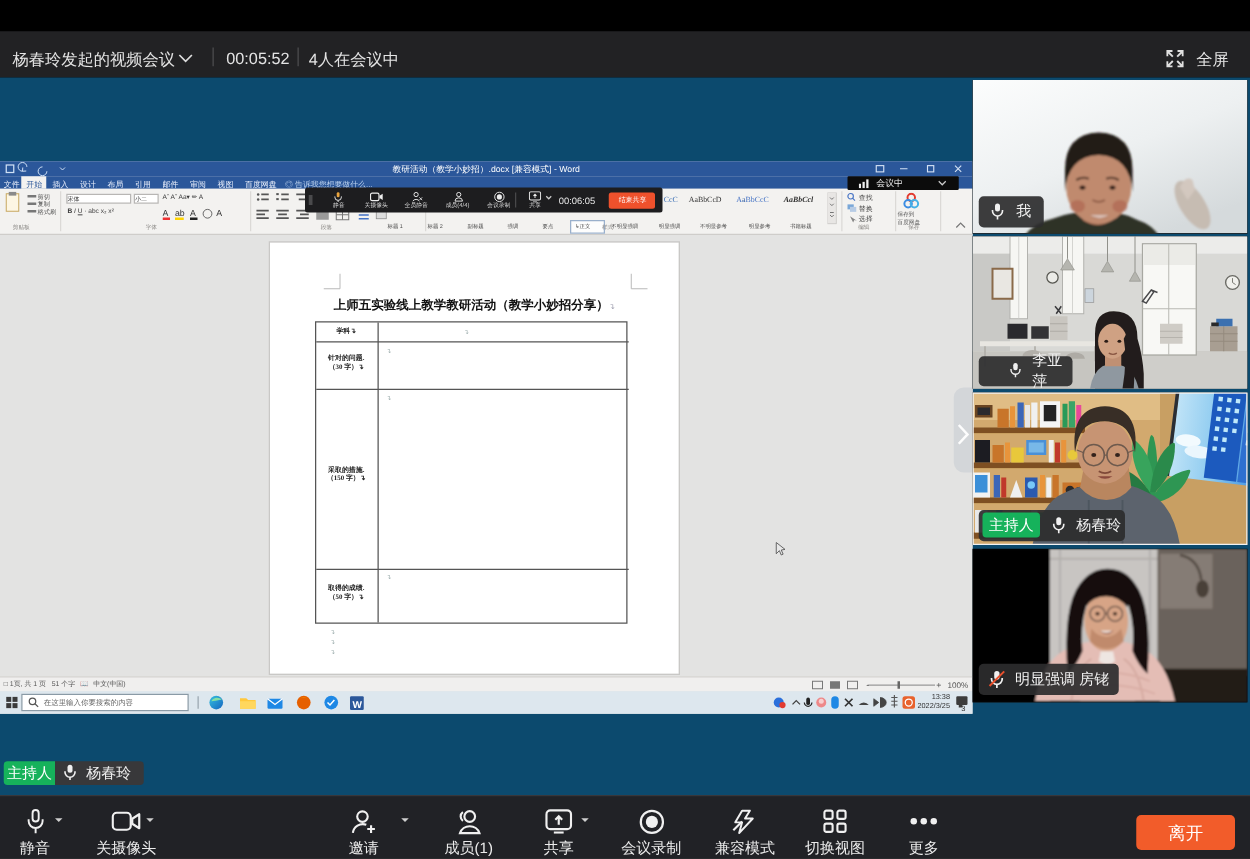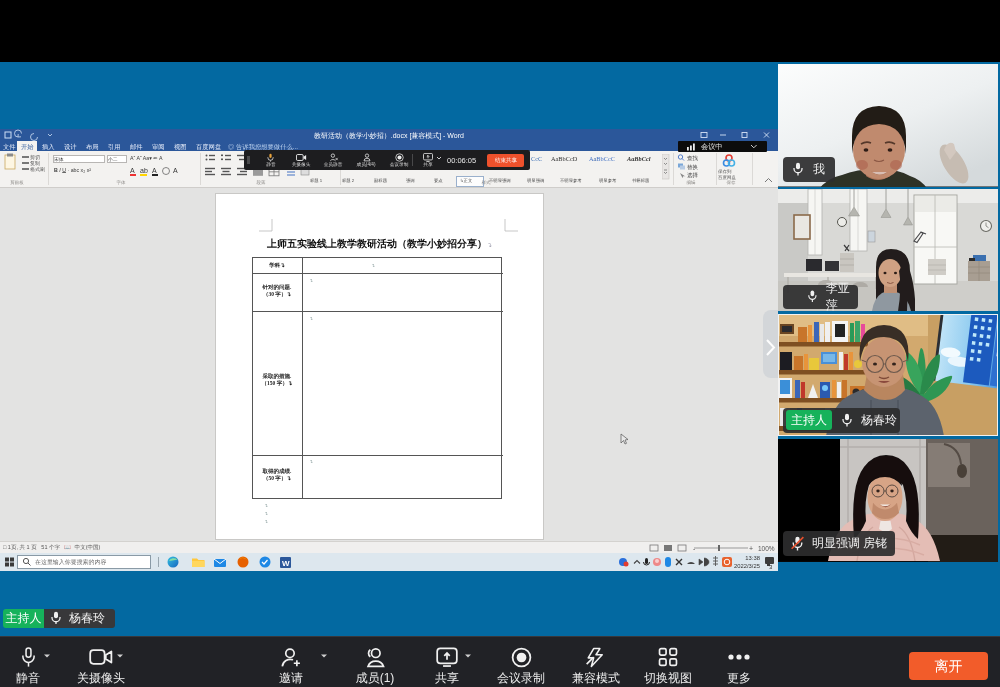--- a/index.html
+++ b/index.html
@@ -71,6 +71,25 @@
 <div id="app">
 
 
+  <div id="subbar">
+    <div class="seg" style="left:10px">杨春玲发起的视频会议</div>
+    <svg class="seg" style="left:142px; top:18px; position:absolute" width="13" height="8">
+        <path d="M1.5 1 L6.5 6 L11.5 1" fill="none" stroke="#dcdcdc" stroke-width="1.4"></path>
+      </svg>
+    <div class="vdiv" style="left:170px"></div>
+    <div class="seg" style="left:181px">00:05:52</div>
+    <div class="vdiv" style="left:238px"></div>
+    <div class="seg" style="left:247px">4人在会议中</div>
+    <svg style="position:absolute; left:933px; top:15px;" width="14" height="14" viewBox="0 0 14 14">
+      <g fill="#e0e0e0">
+        <path d="M0 5 L0 0 L5 0 L5 1.6 L2.7 1.6 L5.8 4.7 L4.7 5.8 L1.6 2.7 L1.6 5 Z"></path>
+        <path d="M9 0 L14 0 L14 5 L12.4 5 L12.4 2.7 L9.3 5.8 L8.2 4.7 L11.3 1.6 L9 1.6 Z"></path>
+        <path d="M14 9 L14 14 L9 14 L9 12.4 L11.3 12.4 L8.2 9.3 L9.3 8.2 L12.4 11.3 L12.4 9 Z"></path>
+        <path d="M5 14 L0 14 L0 9 L1.6 9 L1.6 11.3 L4.7 8.2 L5.8 9.3 L2.7 12.4 L5 12.4 Z"></path>
+      </g>
+    </svg>
+    <div class="seg" style="left:957px">全屏</div>
+  </div>
 
   <div id="main">
     <div id="desktop">

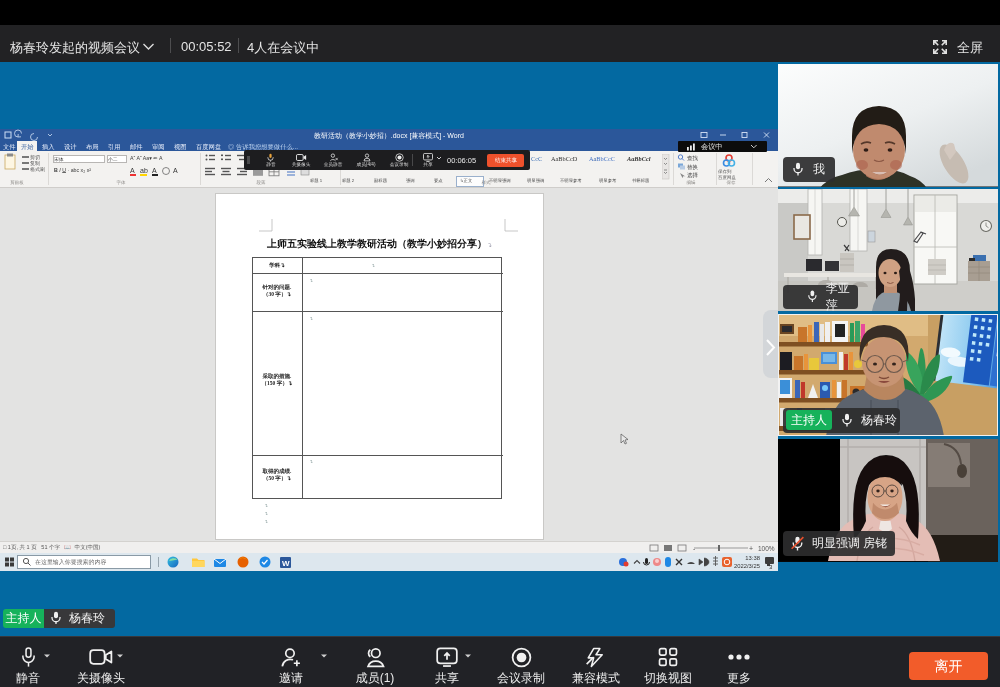--- a/index.html
+++ b/index.html
@@ -18,7 +18,7 @@
 .vdiv { position:absolute; top:13px; width:1px; height:15px; background:#4d4d4f; }
 
 
-#main { position:absolute; left:0; top:62px; width:1000px; height:574px; background:#0369a1; }
+#main { position:absolute; left:0; top:62px; width:1000px; height:574px; background:#0c4a6e; }
 
 
 #desktop { position:absolute; left:0; top:67px; width:778px; height:442px; background:#e2e2e2; font-family:"Liberation Sans", sans-serif; }

